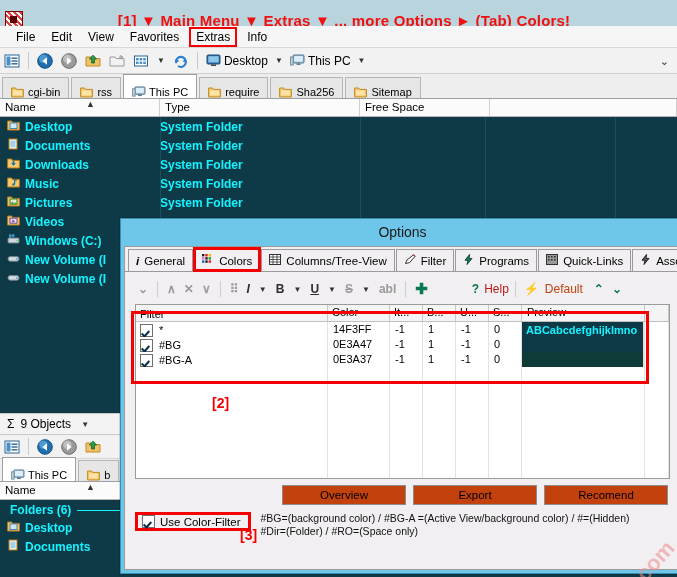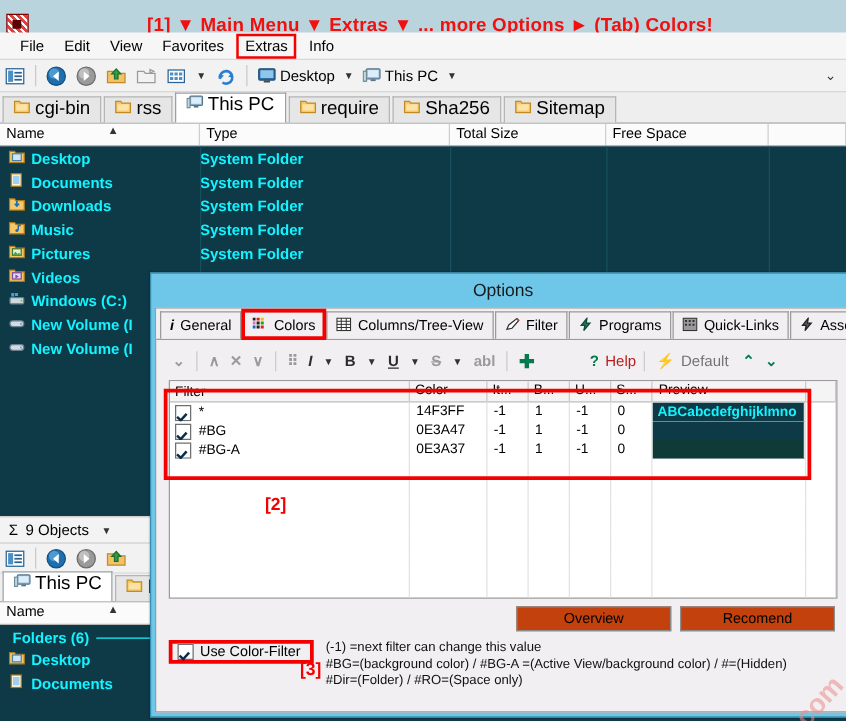--- a/index.html
+++ b/index.html
@@ -56,9 +56,9 @@
     display:flex;align-items:flex-end;padding-left:2px;
   }
   .ftab{
-    height:21px;display:flex;align-items:flex-start;gap:4px;padding:0 8px;
+    height:21px;display:flex;align-items:flex-end;gap:4px;padding:0 8px;
     background:#e6e6e6;border:1px solid #b5b5b5;border-bottom:none;
-    margin-right:2px;font-size:15px;box-sizing:border-box;
+    margin-right:2px;font-size:11px;box-sizing:border-box;
   }
   .ftab.active{background:#ffffff;height:24px;border-color:#9aa0a5;}
   .folder-ico{width:13px;height:12px;flex:none;}

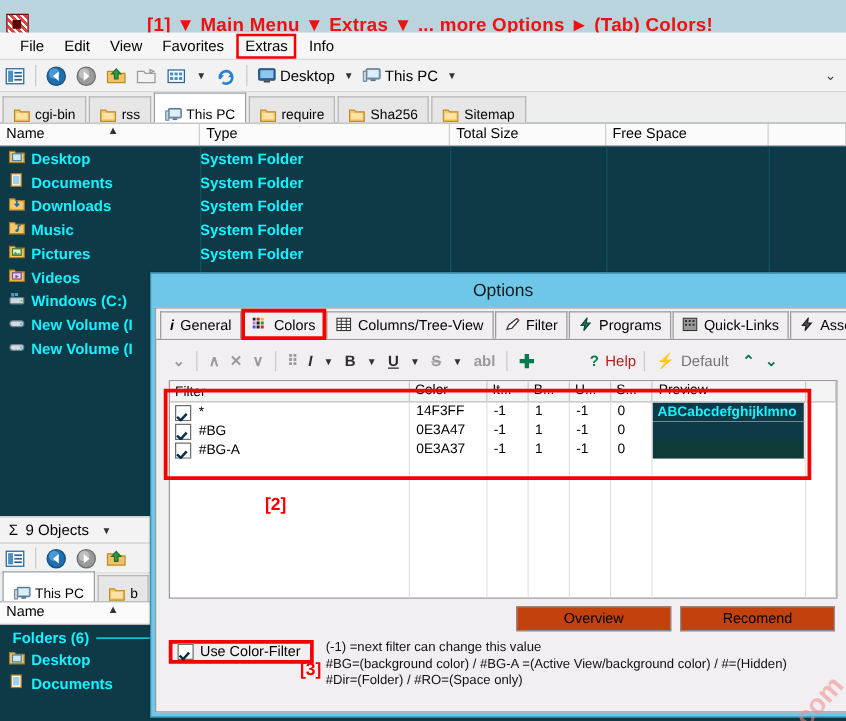--- a/index.html
+++ b/index.html
@@ -343,7 +343,6 @@
       <span class="sortarrow">▲</span>
     </div>
     <div style="width:200px">Type</div>
-    <div style="width:125px">Total Size</div>
     <div style="width:130px">Free Space</div>
     <div style="flex:1"></div>
   </div>

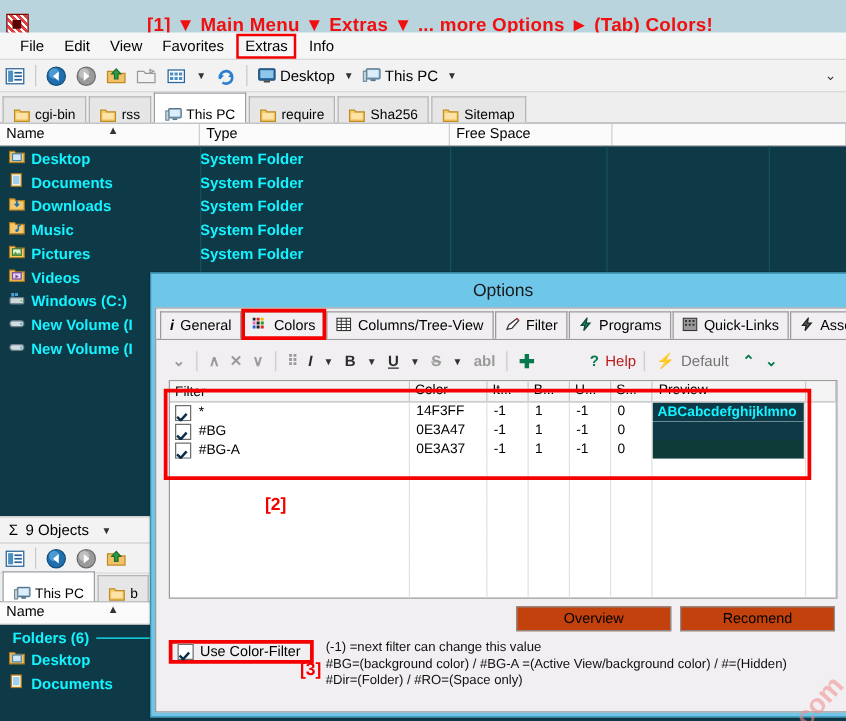--- a/index.html
+++ b/index.html
@@ -636,7 +636,7 @@
           <span style="color:#b91c1c">Help</span>
           <span class="vsep"></span>
           <span class="otb g">⚡</span>
-          <span style="color:#737373">Default</span>
+          <span style="color:#c2410c">Default</span>
           <span class="otb g" style="margin-left:6px">⌃</span>
           <span class="otb g">⌄</span>
         </div>

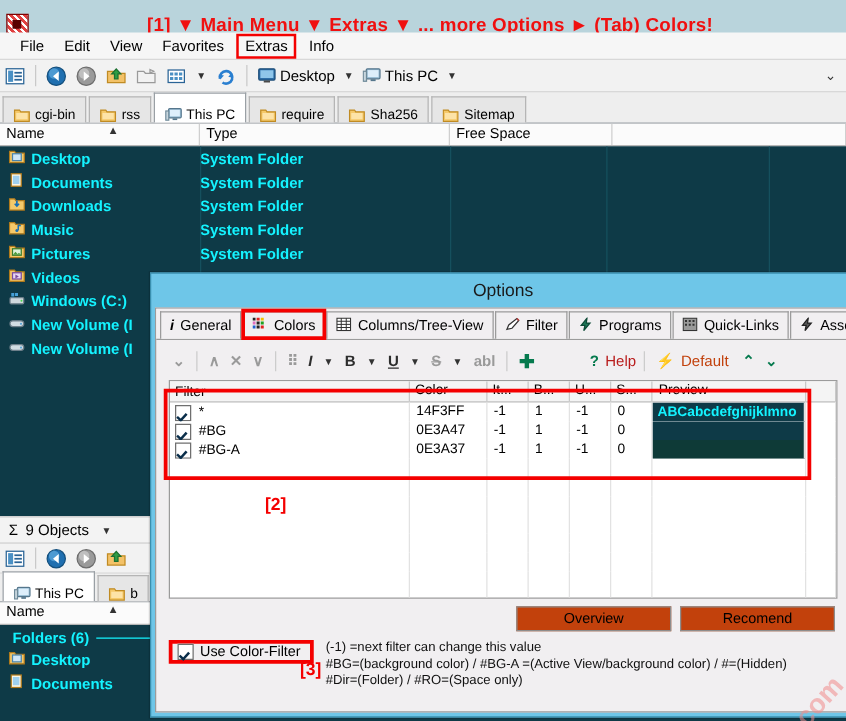--- a/index.html
+++ b/index.html
@@ -785,6 +785,7 @@
 
         <div class="btnrow">
           <div class="dbtn">Overview</div>
+          <div class="dbtn">Export</div>
           <div class="dbtn">Recomend</div>
         </div>
 

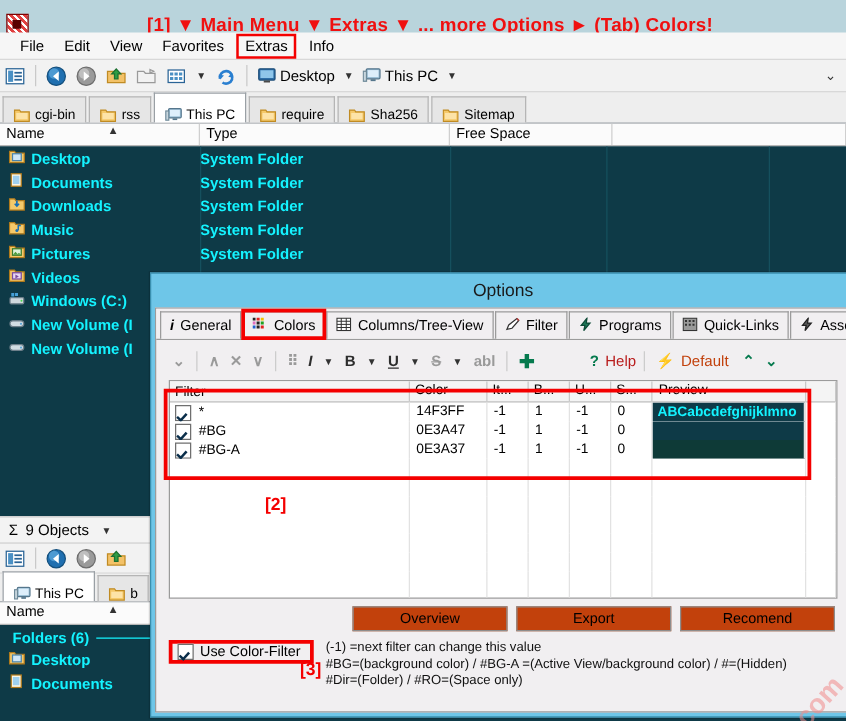--- a/index.html
+++ b/index.html
@@ -795,7 +795,6 @@
             <span>Use Color-Filter</span>
           </div>
           <div class="legend">
-            <div>(-1) =next filter can change this value</div>
             <div>#BG=(background color) / #BG-A =(Active View/background color) / #=(Hidden)</div>
             <div>#Dir=(Folder) / #RO=(Space only)</div>
           </div>

